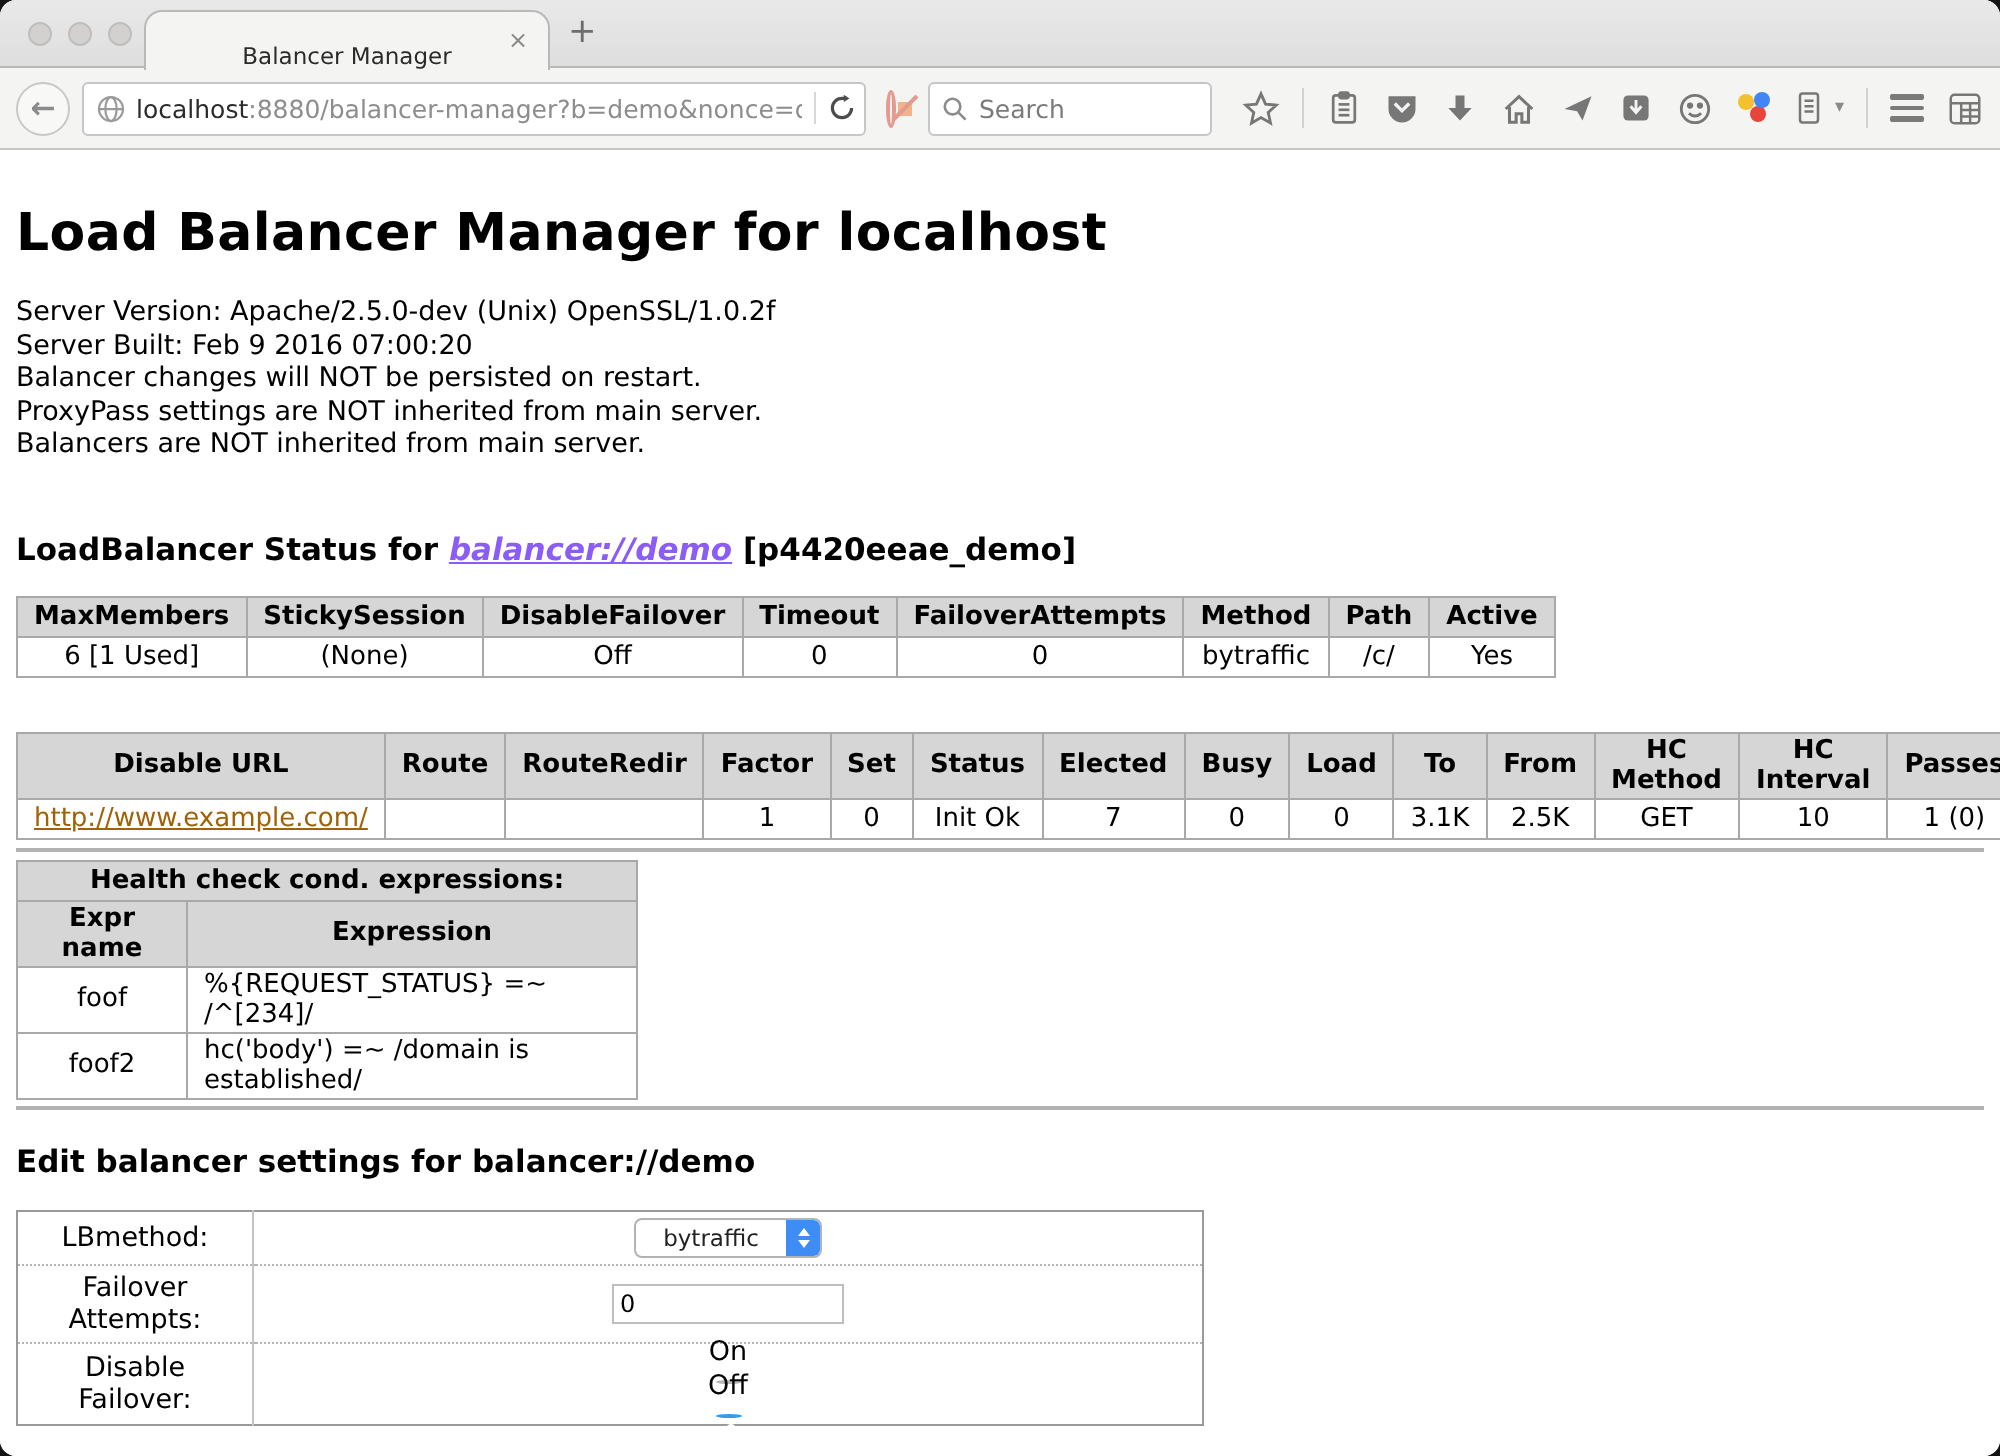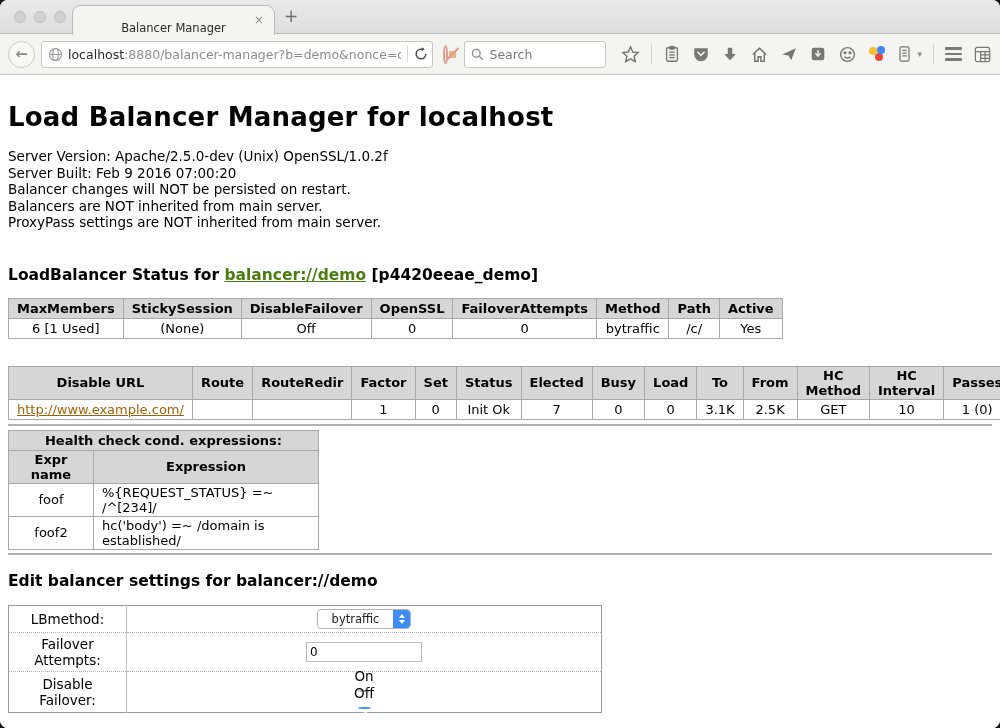--- a/index.html
+++ b/index.html
@@ -230,8 +230,8 @@
       <div>Server Version: Apache/2.5.0-dev (Unix) OpenSSL/1.0.2f</div>
       <div>Server Built: Feb 9 2016 07:00:20</div>
       <div>Balancer changes will NOT be persisted on restart.</div>
+      <div>ProxyPass settings are NOT inherited from main server.</div>
       <div>Balancers are NOT inherited from main server.</div>
-      <div>ProxyPass settings are NOT inherited from main server.</div>
     </div>
 
     <h3 class="section-heading"><span>LoadBalancer Status for </span><a href="#">balancer://demo</a><span> [p4420eeae_demo]</span></h3>

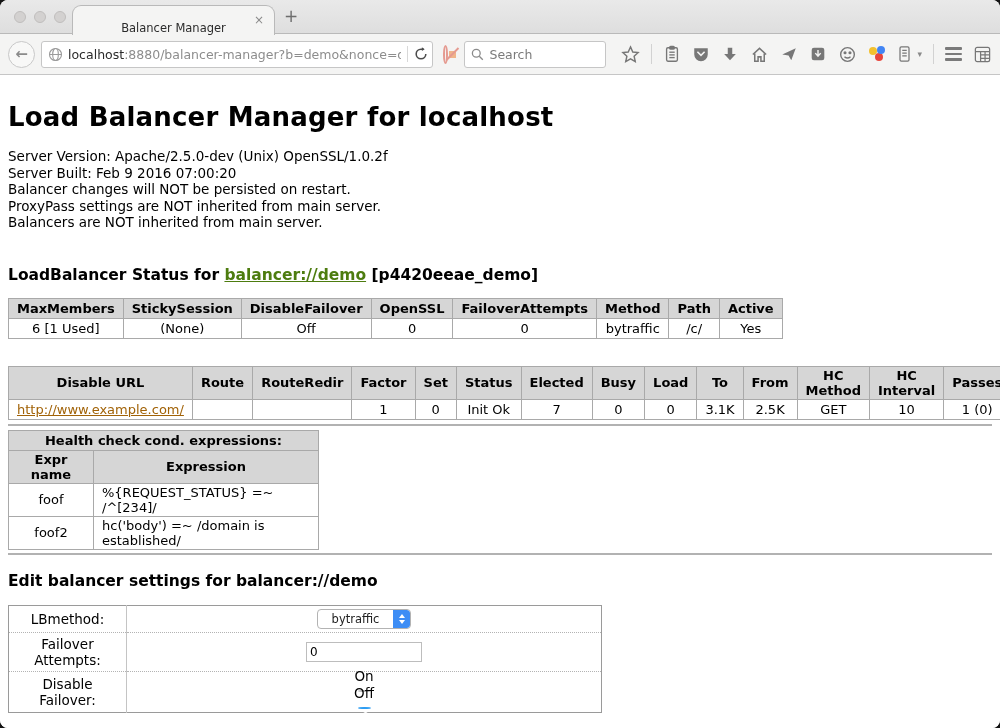--- a/index.html
+++ b/index.html
@@ -49,7 +49,7 @@
   h1.page-title { font-size:26px; font-weight:bold; margin:27px 0 16px; letter-spacing:0.2px; }
   .server-info div { font-size:13.5px; line-height:16.5px; }
   .section-heading { font-size:15.5px; font-weight:bold; margin:35px 0 14px; }
-  .section-heading a { color:#4d7c0f; }
+  .section-heading a { color:#8b5cf6;font-style:italic; }
   .edit-heading { margin:17px 0 15px; }
 
   table.dt { border-collapse:collapse; font-size:13px; }

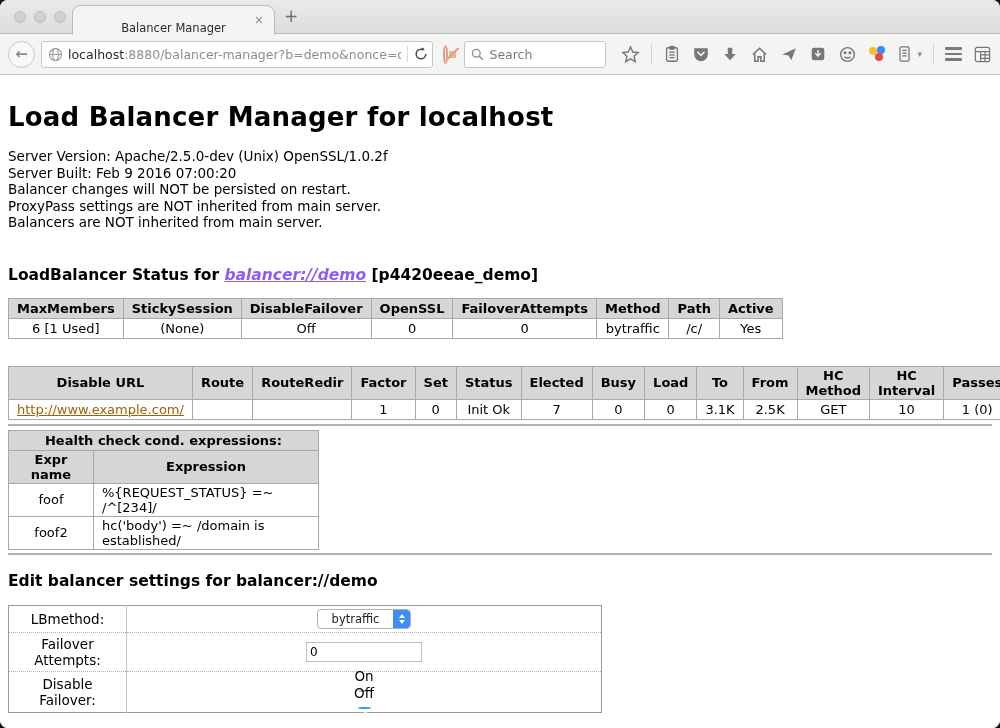--- a/index.html
+++ b/index.html
@@ -242,7 +242,7 @@
         <th>MaxMembers</th>
         <th>StickySession</th>
         <th>DisableFailover</th>
-        <th>OpenSSL</th>
+        <th>Timeout</th>
         <th>FailoverAttempts</th>
         <th>Method</th>
         <th>Path</th>

